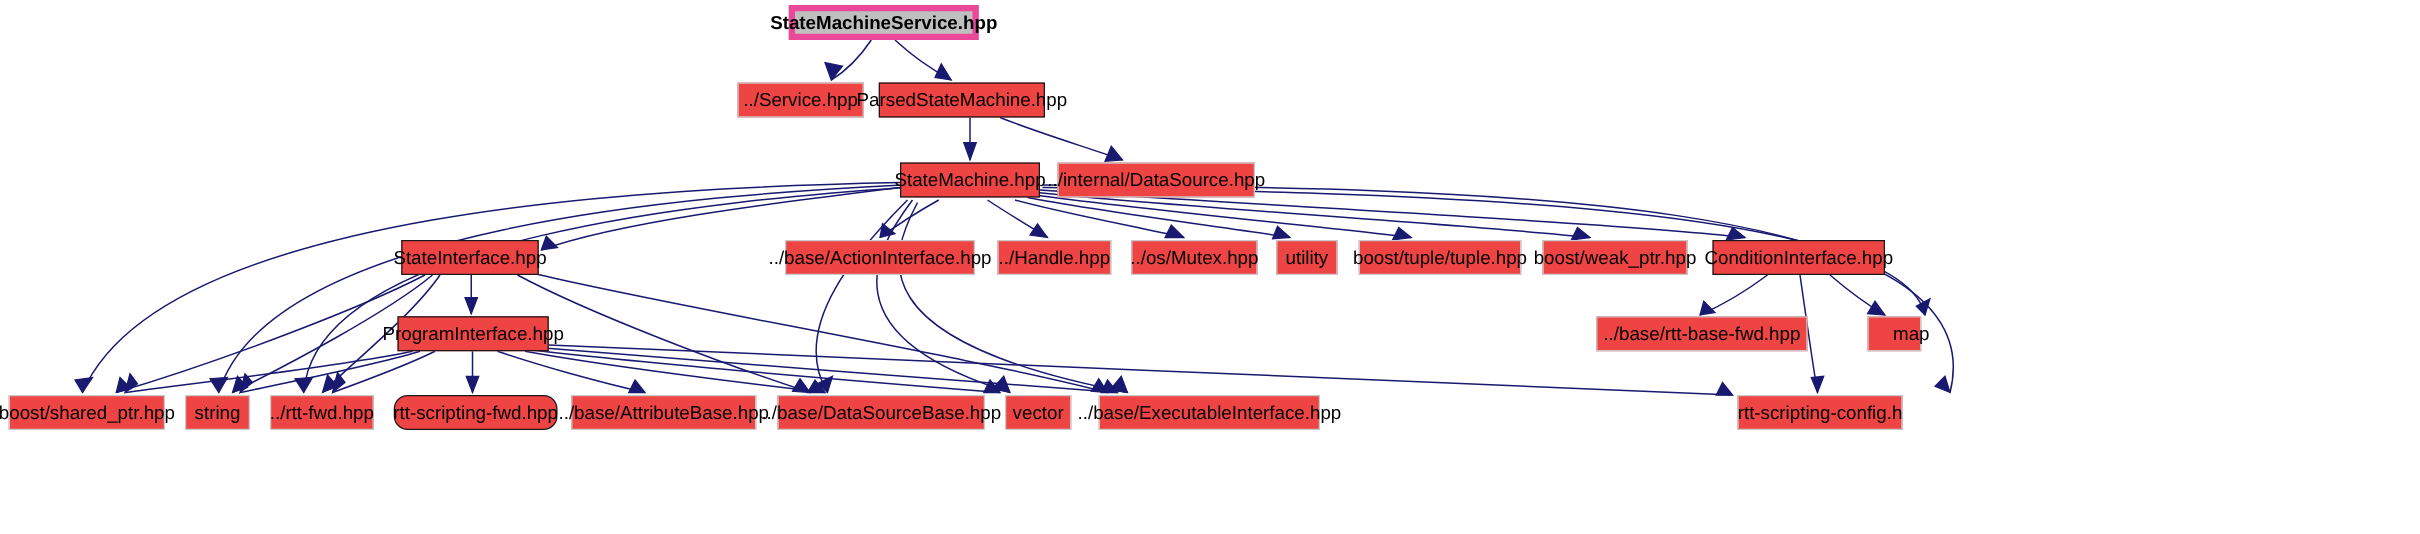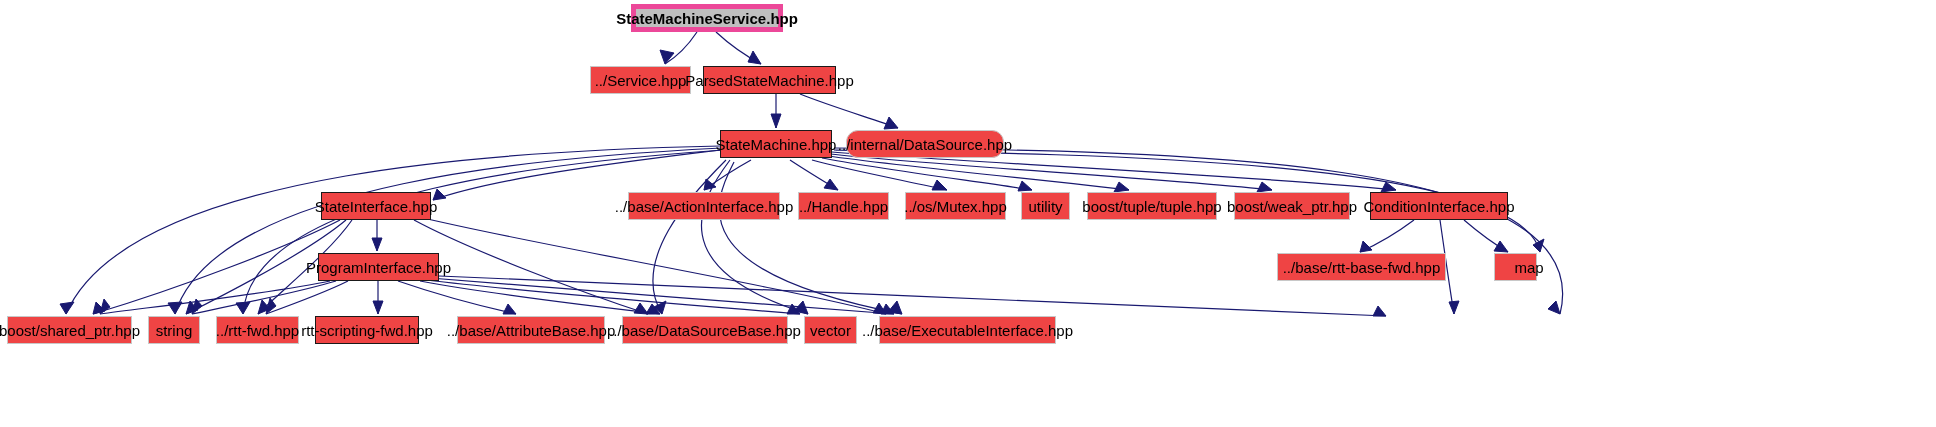--- a/index.html
+++ b/index.html
@@ -146,7 +146,7 @@
     <div class="node tree" style="left: 720px; top: 130px; width: 112px;">
       <span class="node-label">StateMachine.hpp</span>
     </div>
-    <div class="node" style="left: 846px; top: 130px; width: 158px; border-radius: 12px;">
+    <div class="node" style="left: 846px; top: 130px; width: 158px;">
       <span class="node-label">../internal/DataSource.hpp</span>
     </div>
     <div class="node tree" style="left: 321px; top: 192px; width: 110px;">

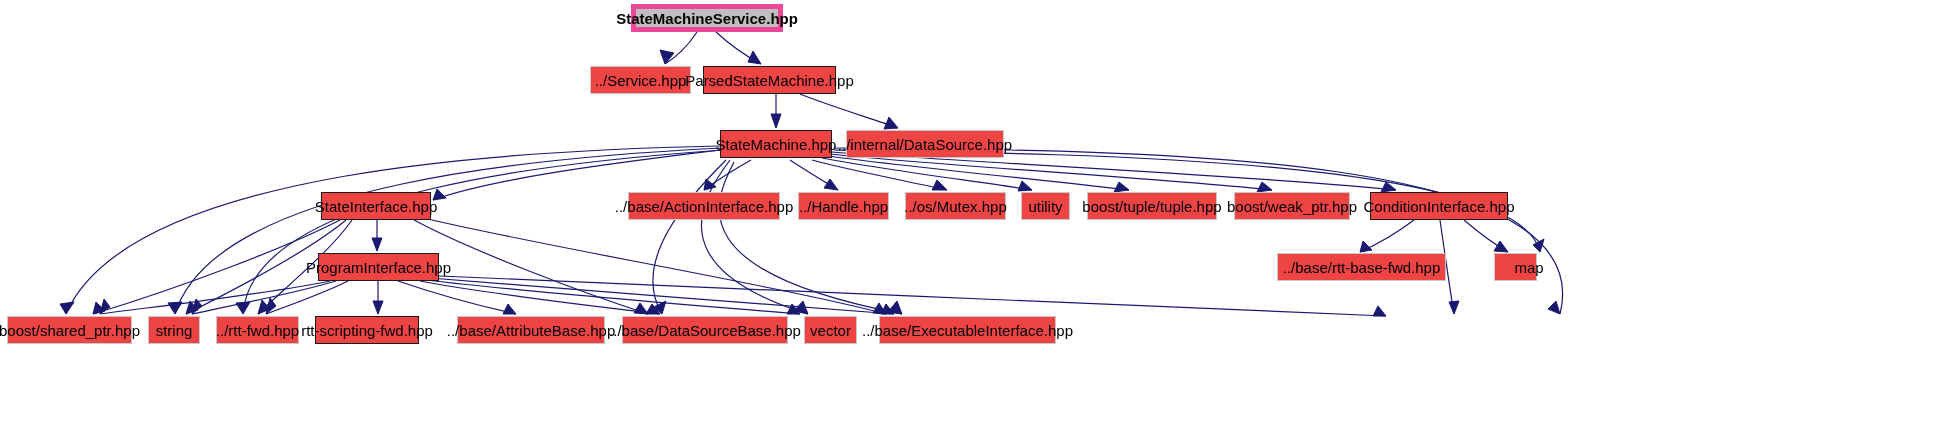--- a/index.html
+++ b/index.html
@@ -191,7 +191,7 @@
     <div class="node" style="left: 216px; top: 316px; width: 83px; justify-content: center;">
       <span class="node-label">../rtt-fwd.hpp</span>
     </div>
-    <div class="node tree" style="left: 315px; top: 316px; width: 104px;">
+    <div class="node tree" style="left: 315px; top: 316px; width: 131px; border-radius: 11px;">
       <span class="node-label">rtt-scripting-fwd.hpp</span>
     </div>
     <div class="node" style="left: 457px; top: 316px; width: 148px;">

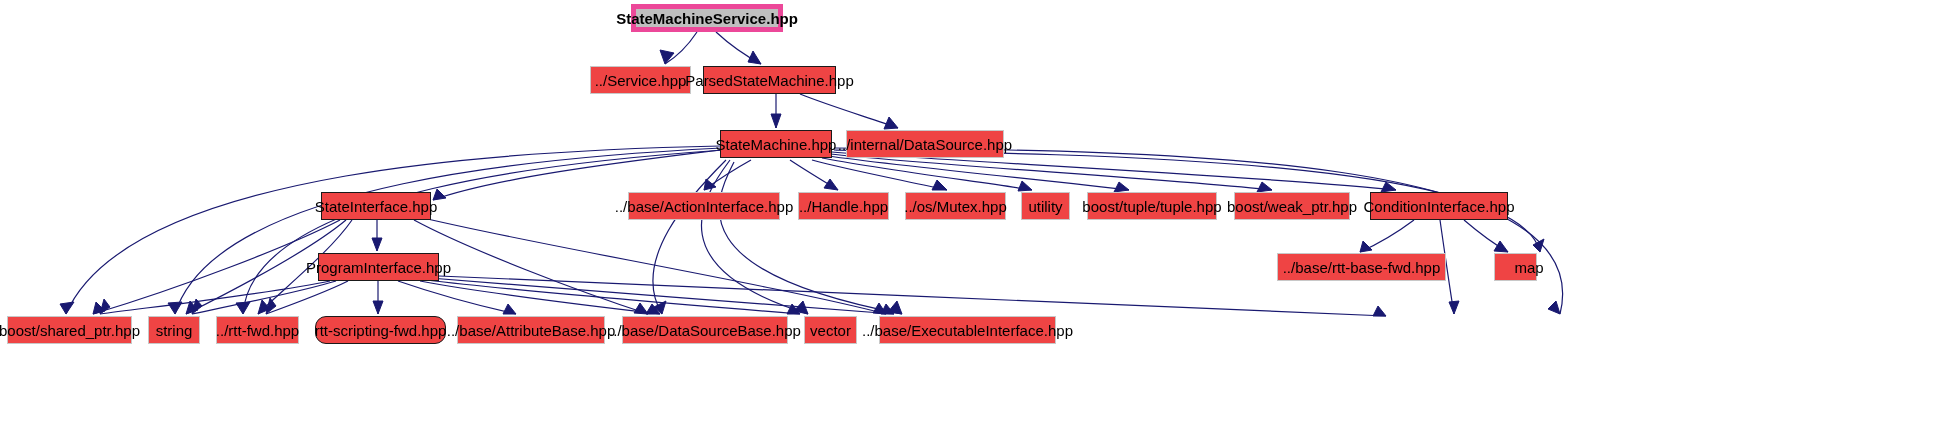--- a/index.html
+++ b/index.html
@@ -206,6 +206,9 @@
     <div class="node" style="left: 879px; top: 316px; width: 177px;">
       <span class="node-label">../base/ExecutableInterface.hpp</span>
     </div>
+    <div class="node" style="left: 1390px; top: 316px; width: 132px;">
+      <span class="node-label">rtt-scripting-config.h</span>
+    </div>
   </div>
 
 </body></html>

